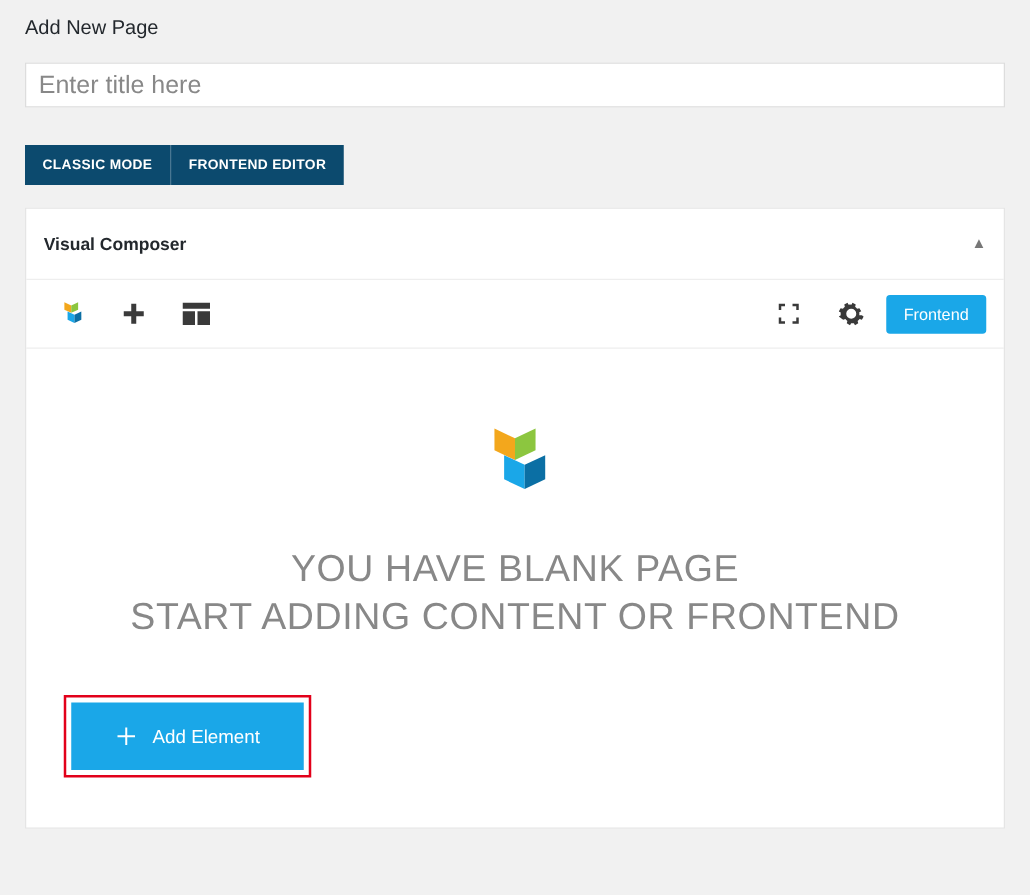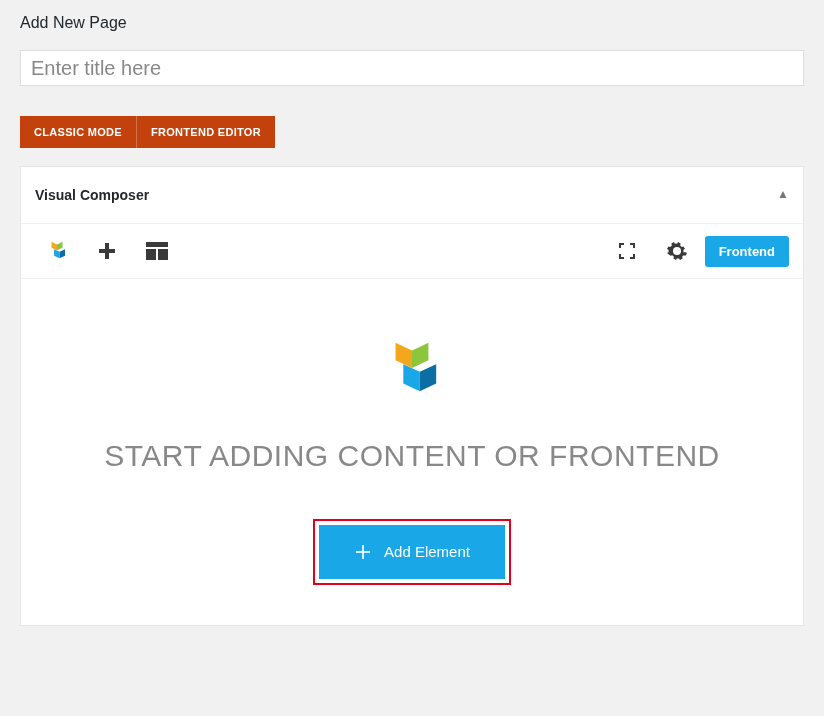--- a/index.html
+++ b/index.html
@@ -30,7 +30,7 @@
   .title-input::placeholder { color: #888; }
   .mode-bar { margin-top: 30px; display: flex; }
   .mode-btn {
-    background: #c2410c;
+    background: #0c4a6e;
     color: #fff;
     border: none;
     font-size: 11px;

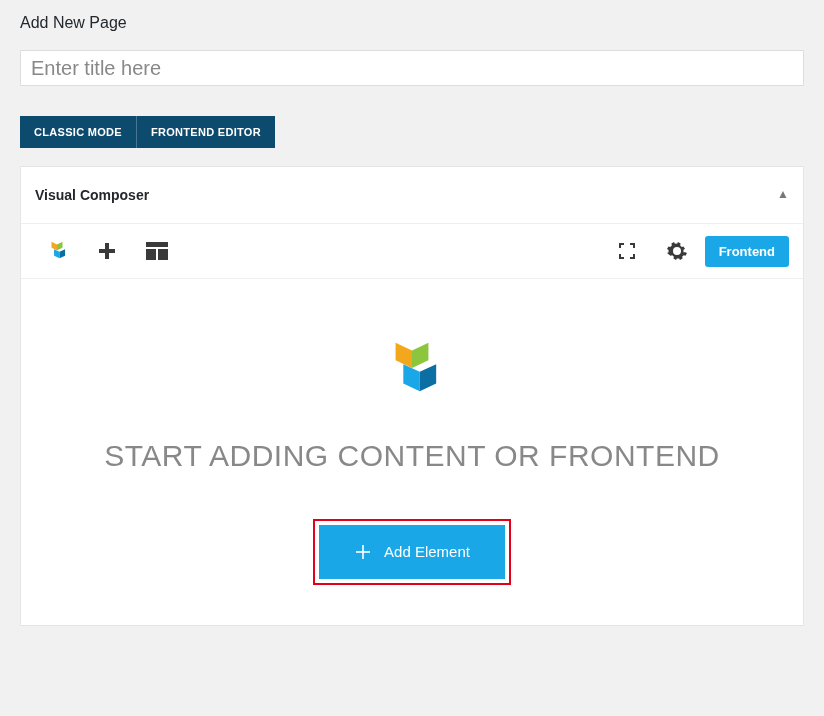--- a/index.html
+++ b/index.html
@@ -89,7 +89,6 @@
     font-size: 13px;
     padding: 8px 14px;
     cursor: pointer;
-    font-weight: bold;
   }
 
   .canvas {

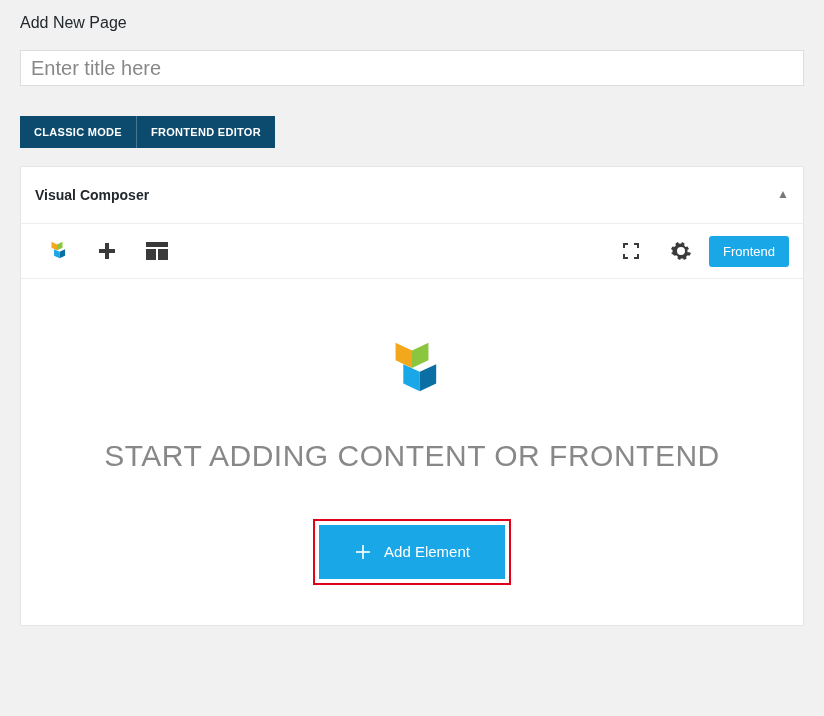--- a/index.html
+++ b/index.html
@@ -211,6 +211,7 @@
     </div>
 
     <div class="blank-heading">
+      <div>YOU HAVE BLANK PAGE</div>
       <div>START ADDING CONTENT OR FRONTEND</div>
     </div>
 

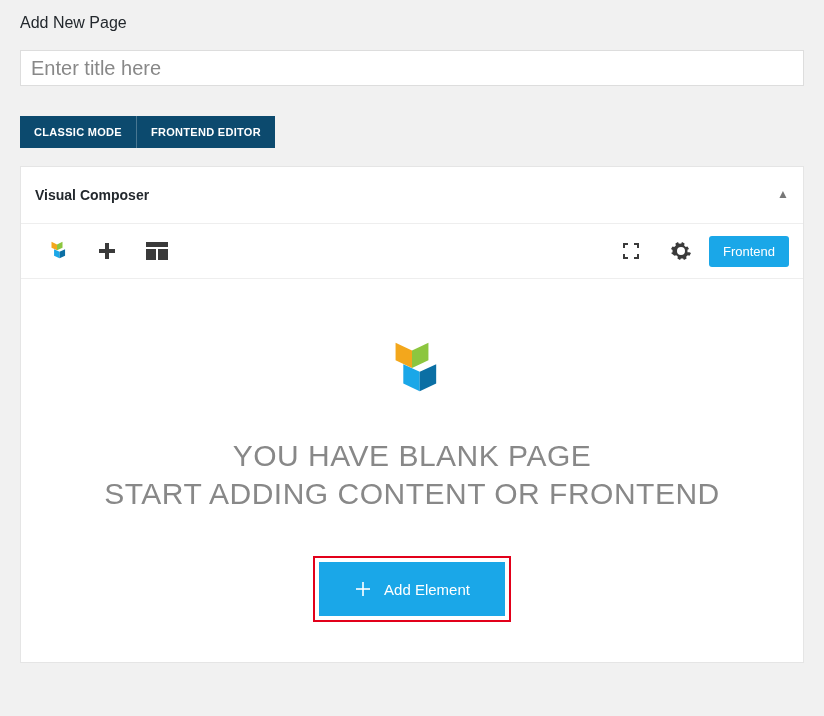--- a/index.html
+++ b/index.html
@@ -106,7 +106,7 @@
   .cta-row {
     margin-top: 44px;
     display: flex;
-    justify-content: center;
+    justify-content: space-between;
   }
   .cta-wrap {
     padding: 4px;

